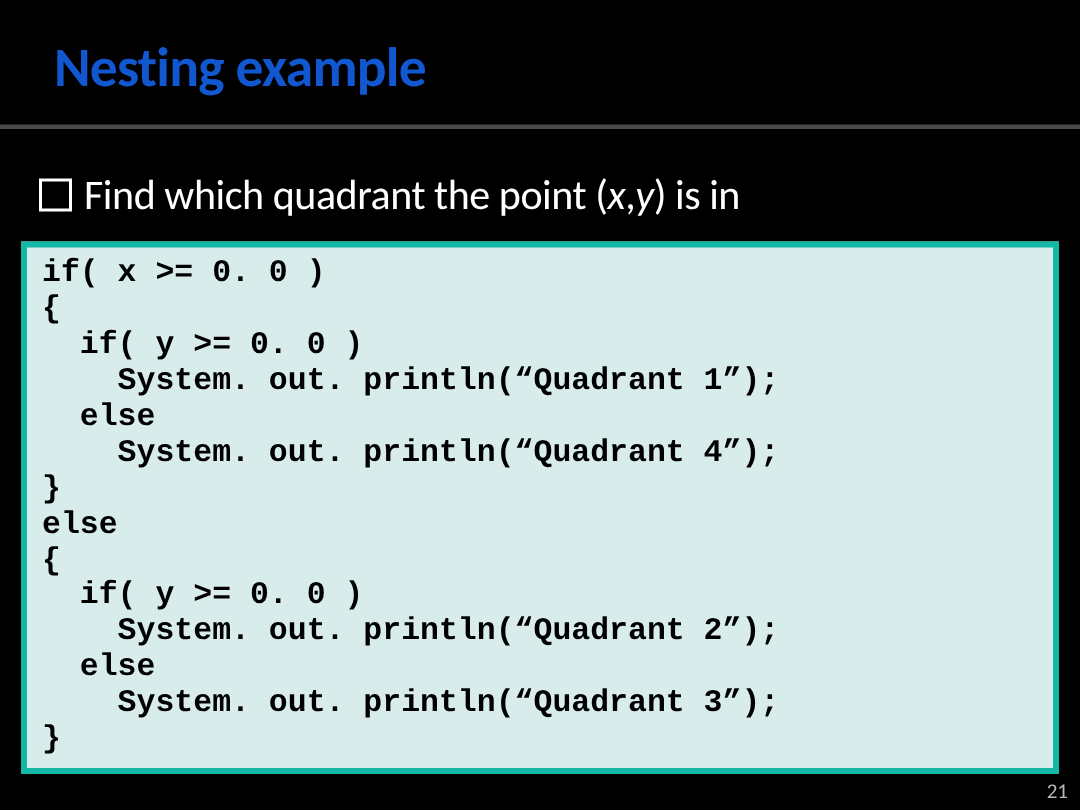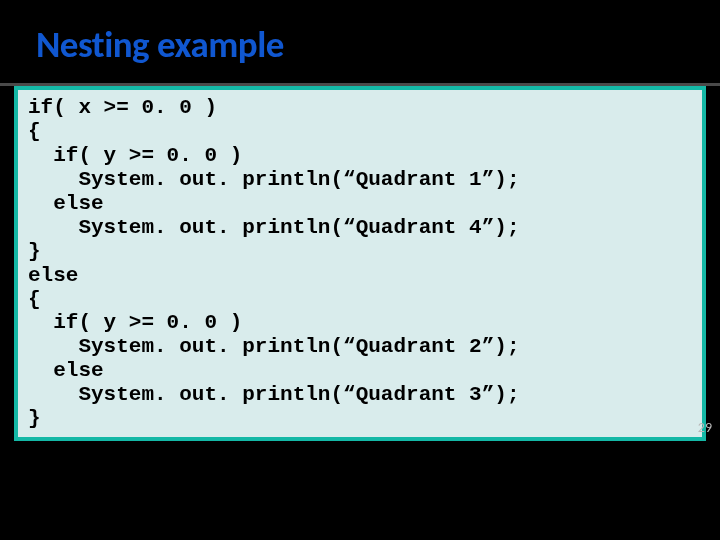--- a/index.html
+++ b/index.html
@@ -13,7 +13,7 @@
   }
   .slide {
     width: 720px;
-    height: 440px;
+    height: 540px;
     background: #000;
     position: relative;
     box-sizing: border-box;

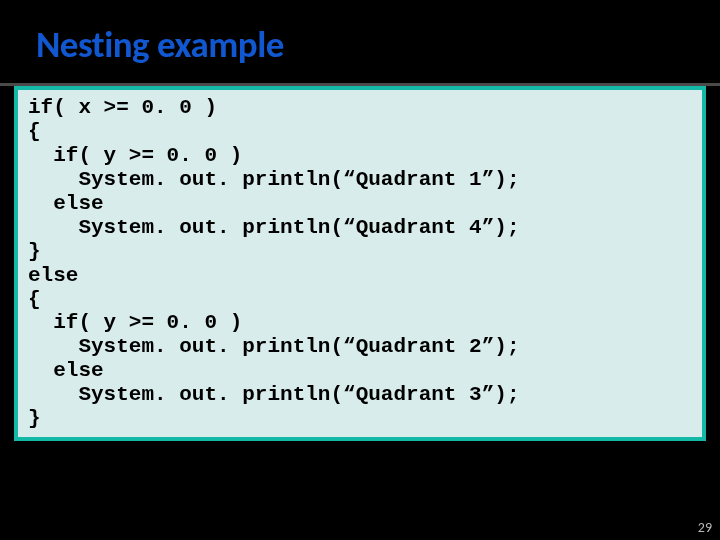--- a/index.html
+++ b/index.html
@@ -88,6 +88,12 @@
   </div>
   <div class="rule"></div>
 
+  <div class="bullet-row">
+    <span class="bullet-box"></span>
+    <span class="bullet-text">
+      <span>Find which quadrant the point (</span><span class="ital">x</span><span>,</span><span class="ital">y</span><span>) is in</span>
+    </span>
+  </div>
 
   <div class="code-box">if( x &gt;= 0. 0 )
 {

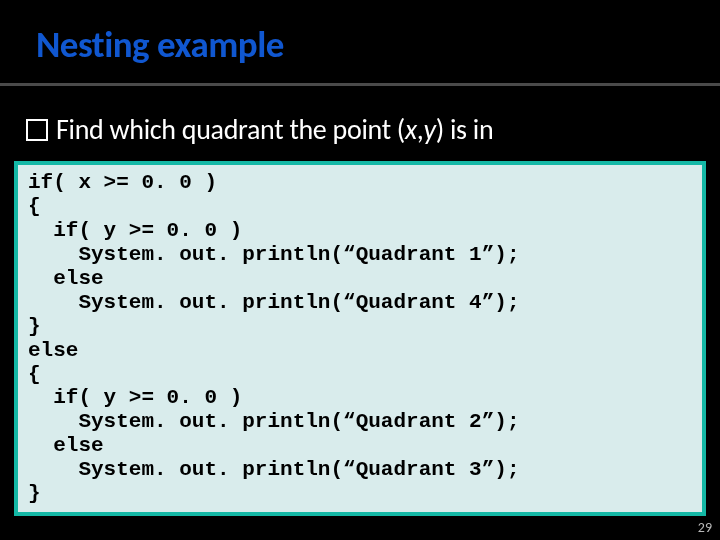--- a/index.html
+++ b/index.html
@@ -110,7 +110,7 @@
     System. out. println(“Quadrant 3”);
 }</div>
 
-  <div class="page-num">29</div>
+  <div class="page-num">21</div>
 
 </div>
 

